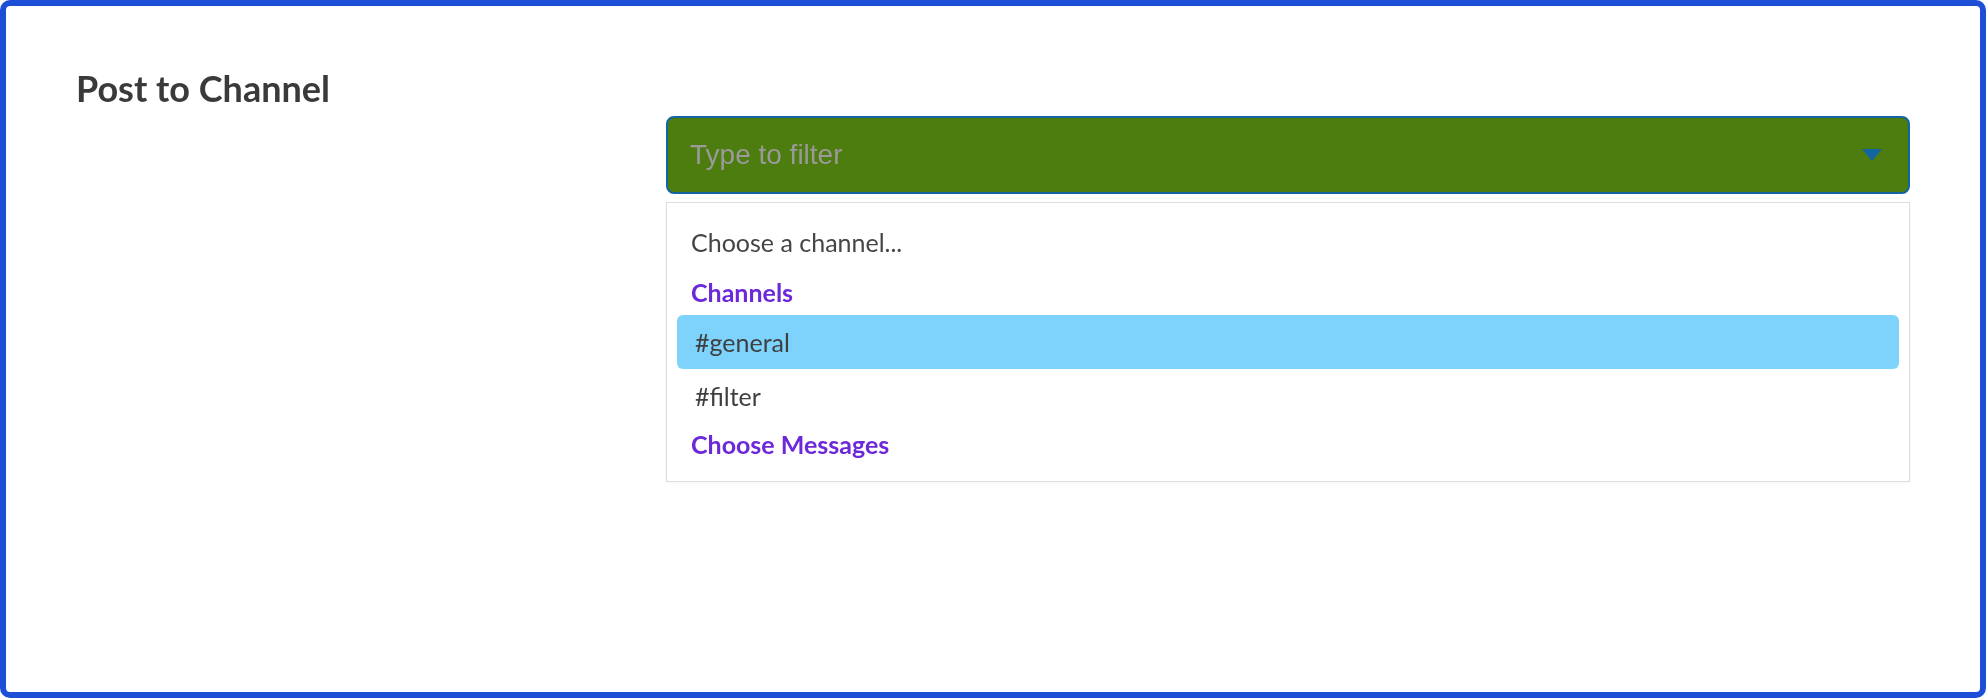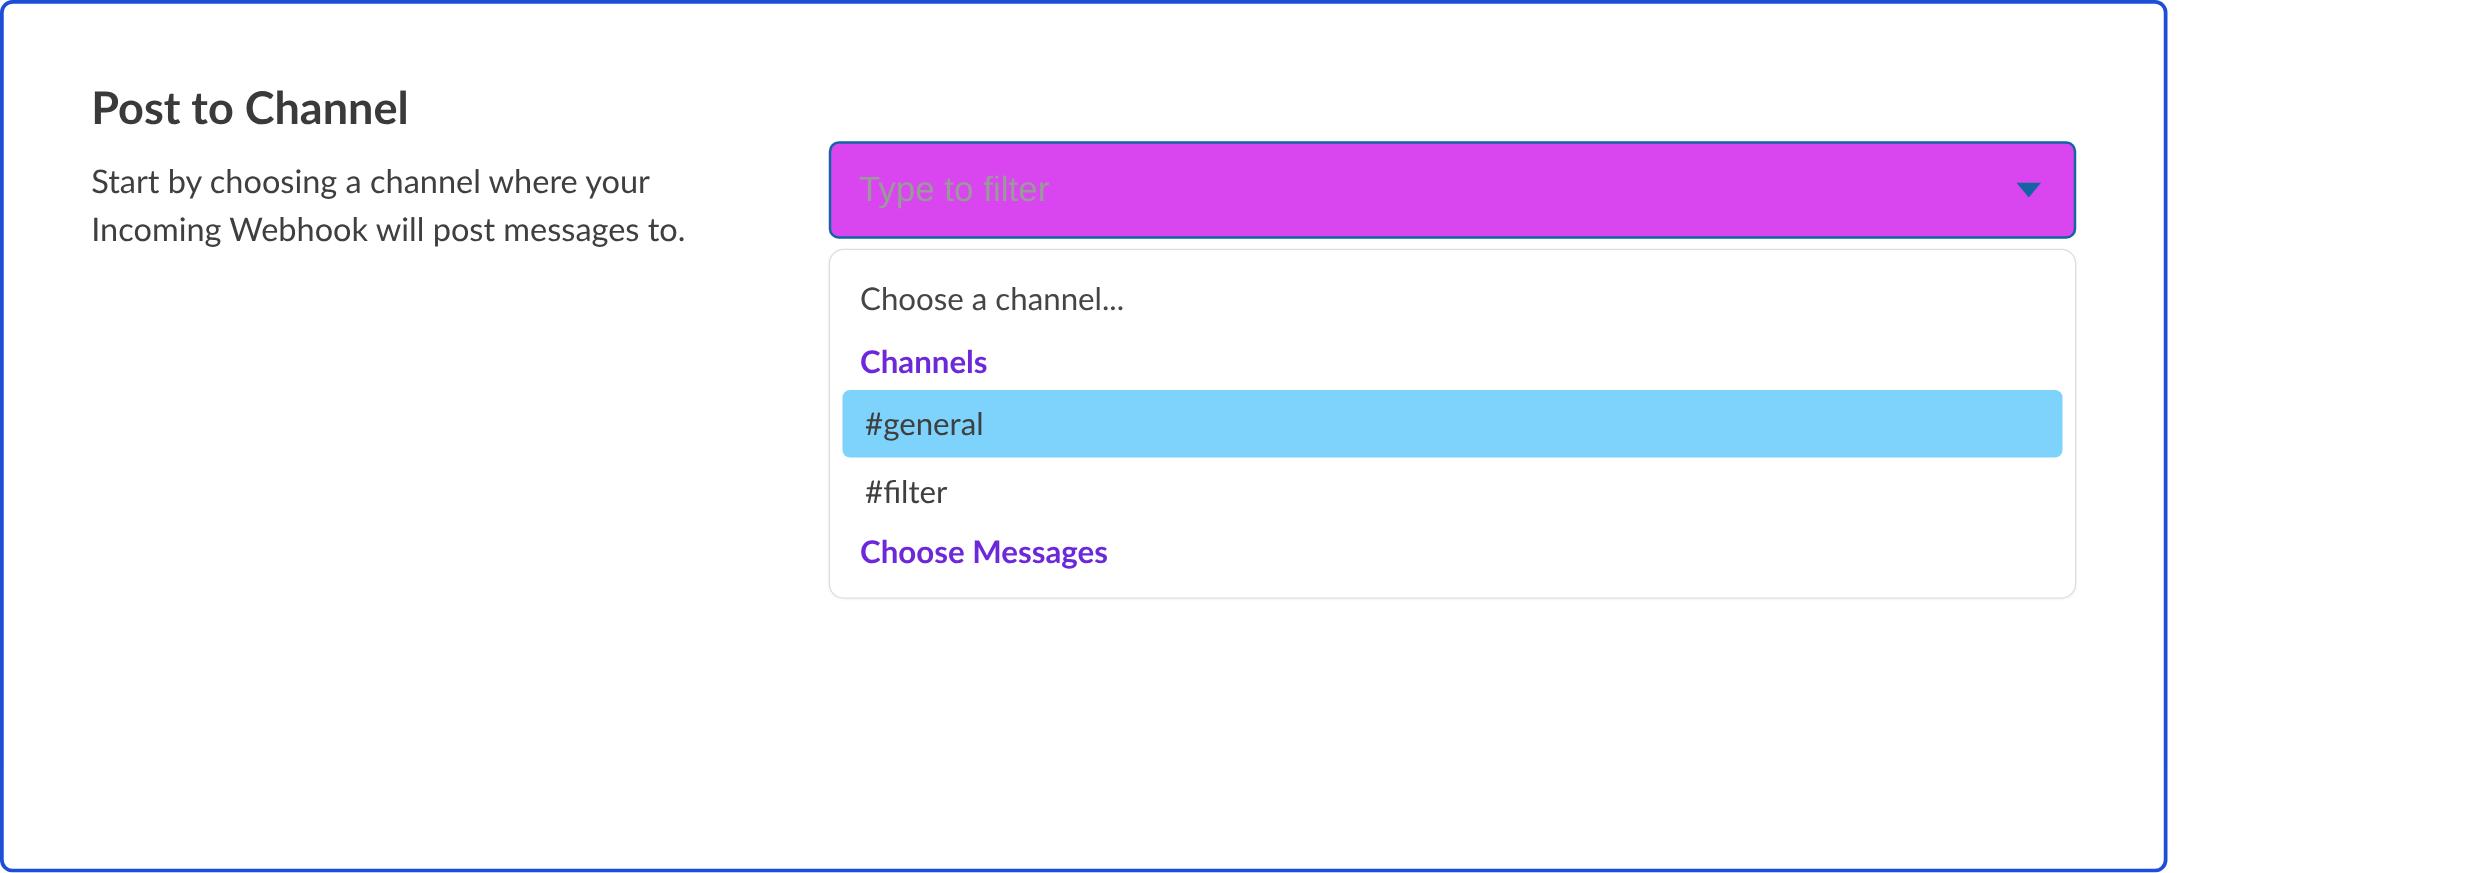--- a/index.html
+++ b/index.html
@@ -12,9 +12,9 @@
     -webkit-font-smoothing: antialiased;
   }
   .panel {
-    width: 1734px;
+    width: 1986px;
     height: 698px;
-    border: 3px solid #1d4ed8;
+    border: 6px solid #1d4ed8;
     border-radius: 10px;
     padding: 60px 70px 60px 70px;
     position: relative;

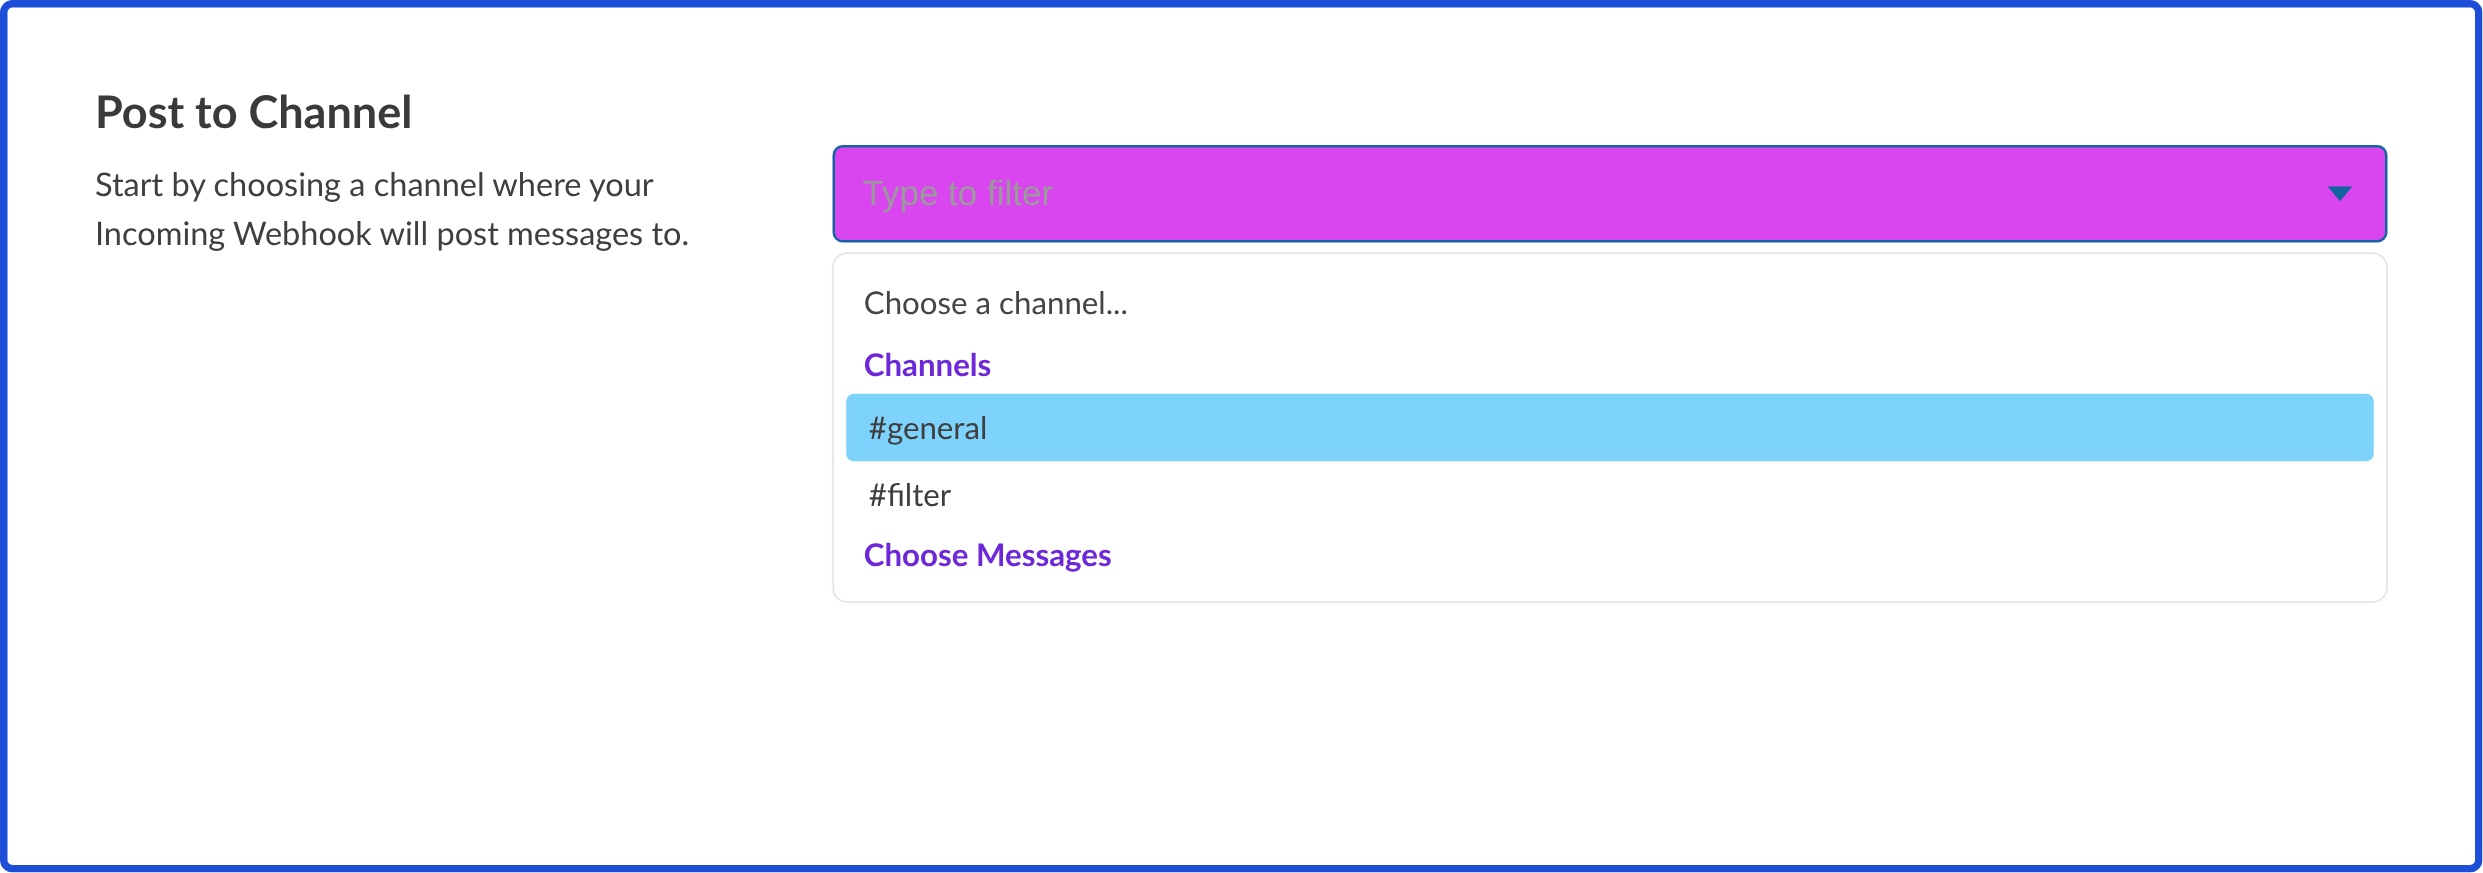--- a/index.html
+++ b/index.html
@@ -111,7 +111,6 @@
 
     <div class="left-col">
       <h2 class="heading">Post to Channel</h2>
-      <p class="description">Start by choosing a channel where your Incoming Webhook will post messages to.</p>
     </div>
 
     <div class="right-col">

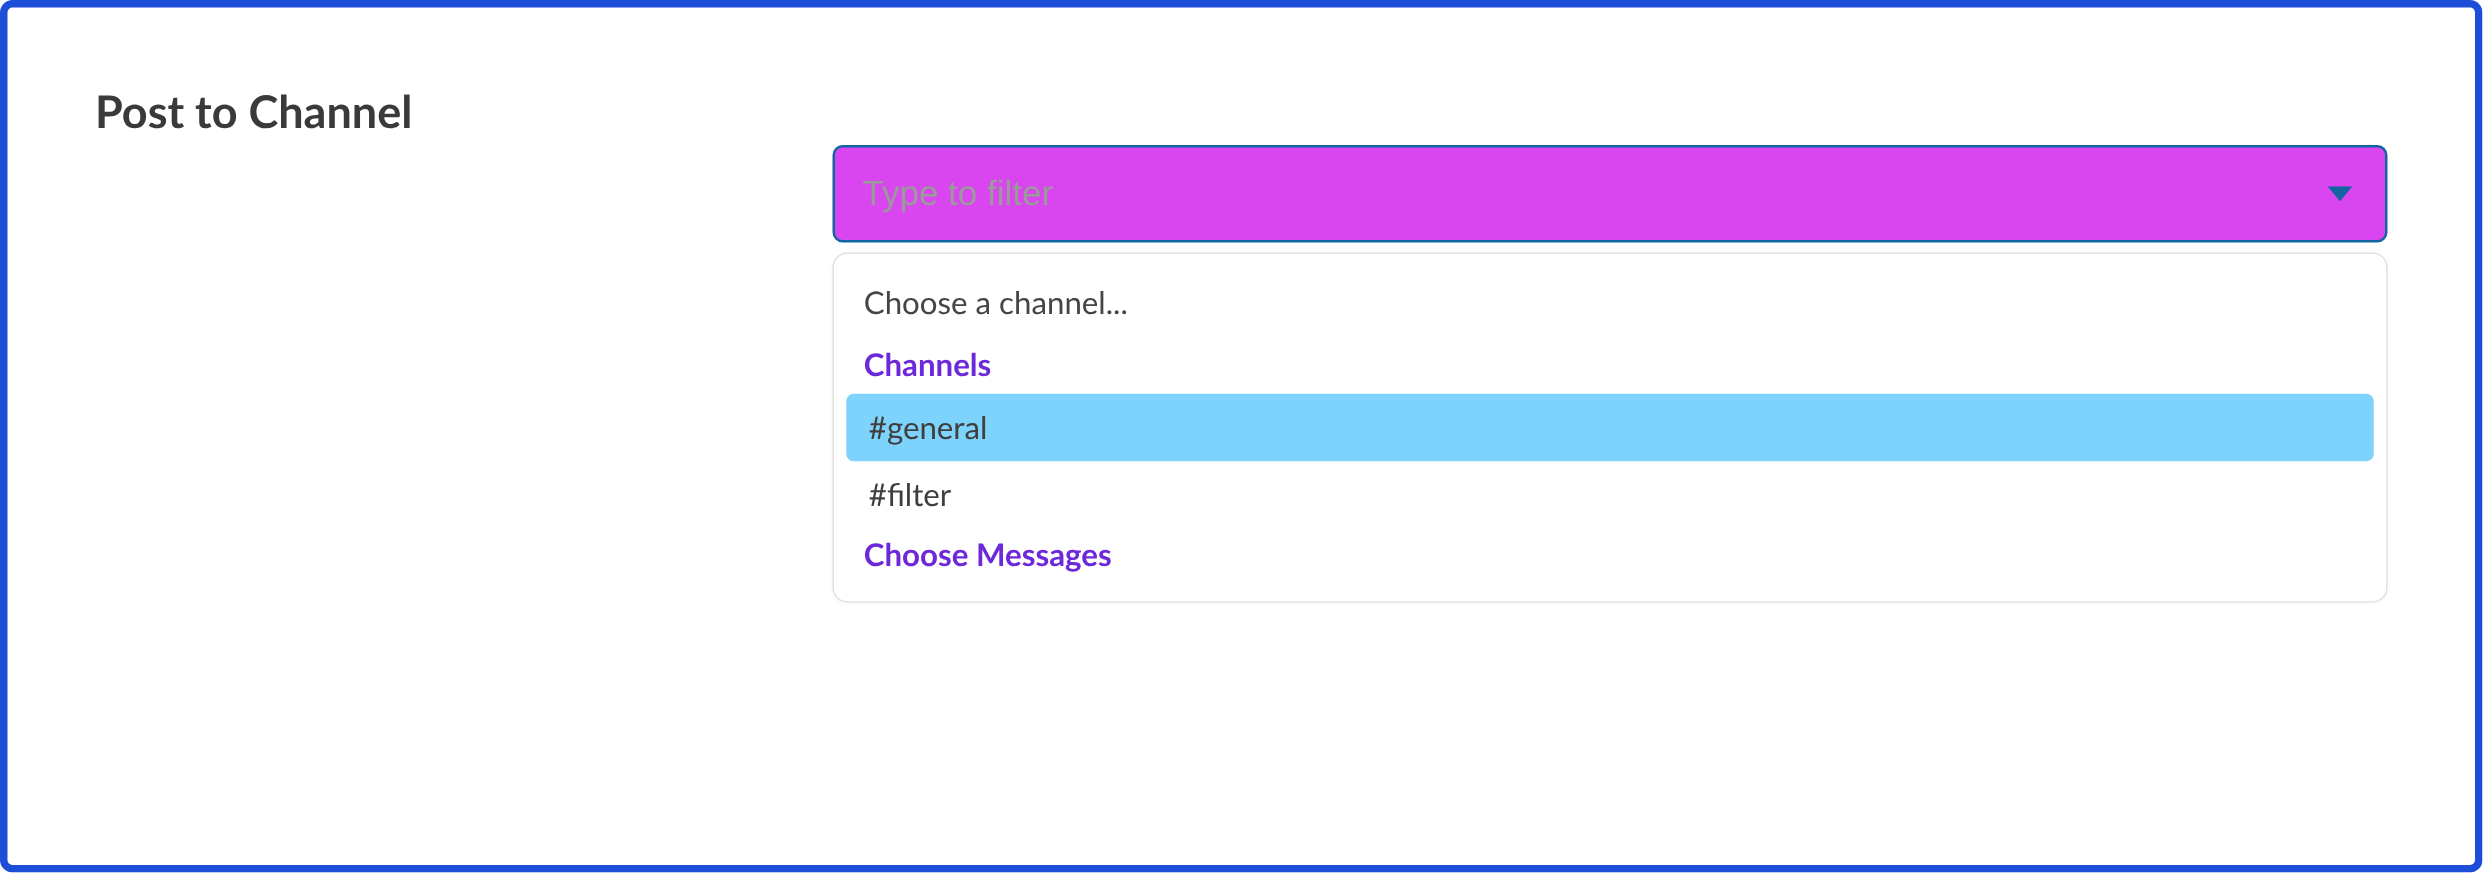--- a/index.html
+++ b/index.html
@@ -57,7 +57,7 @@
     font-size: 28px;
     color: #1d1c1d;
     outline: none;
-    background: #d946ef;
+    background: #4d7c0f;
   }
   .select-input::placeholder {
     color: #9a9a9a;

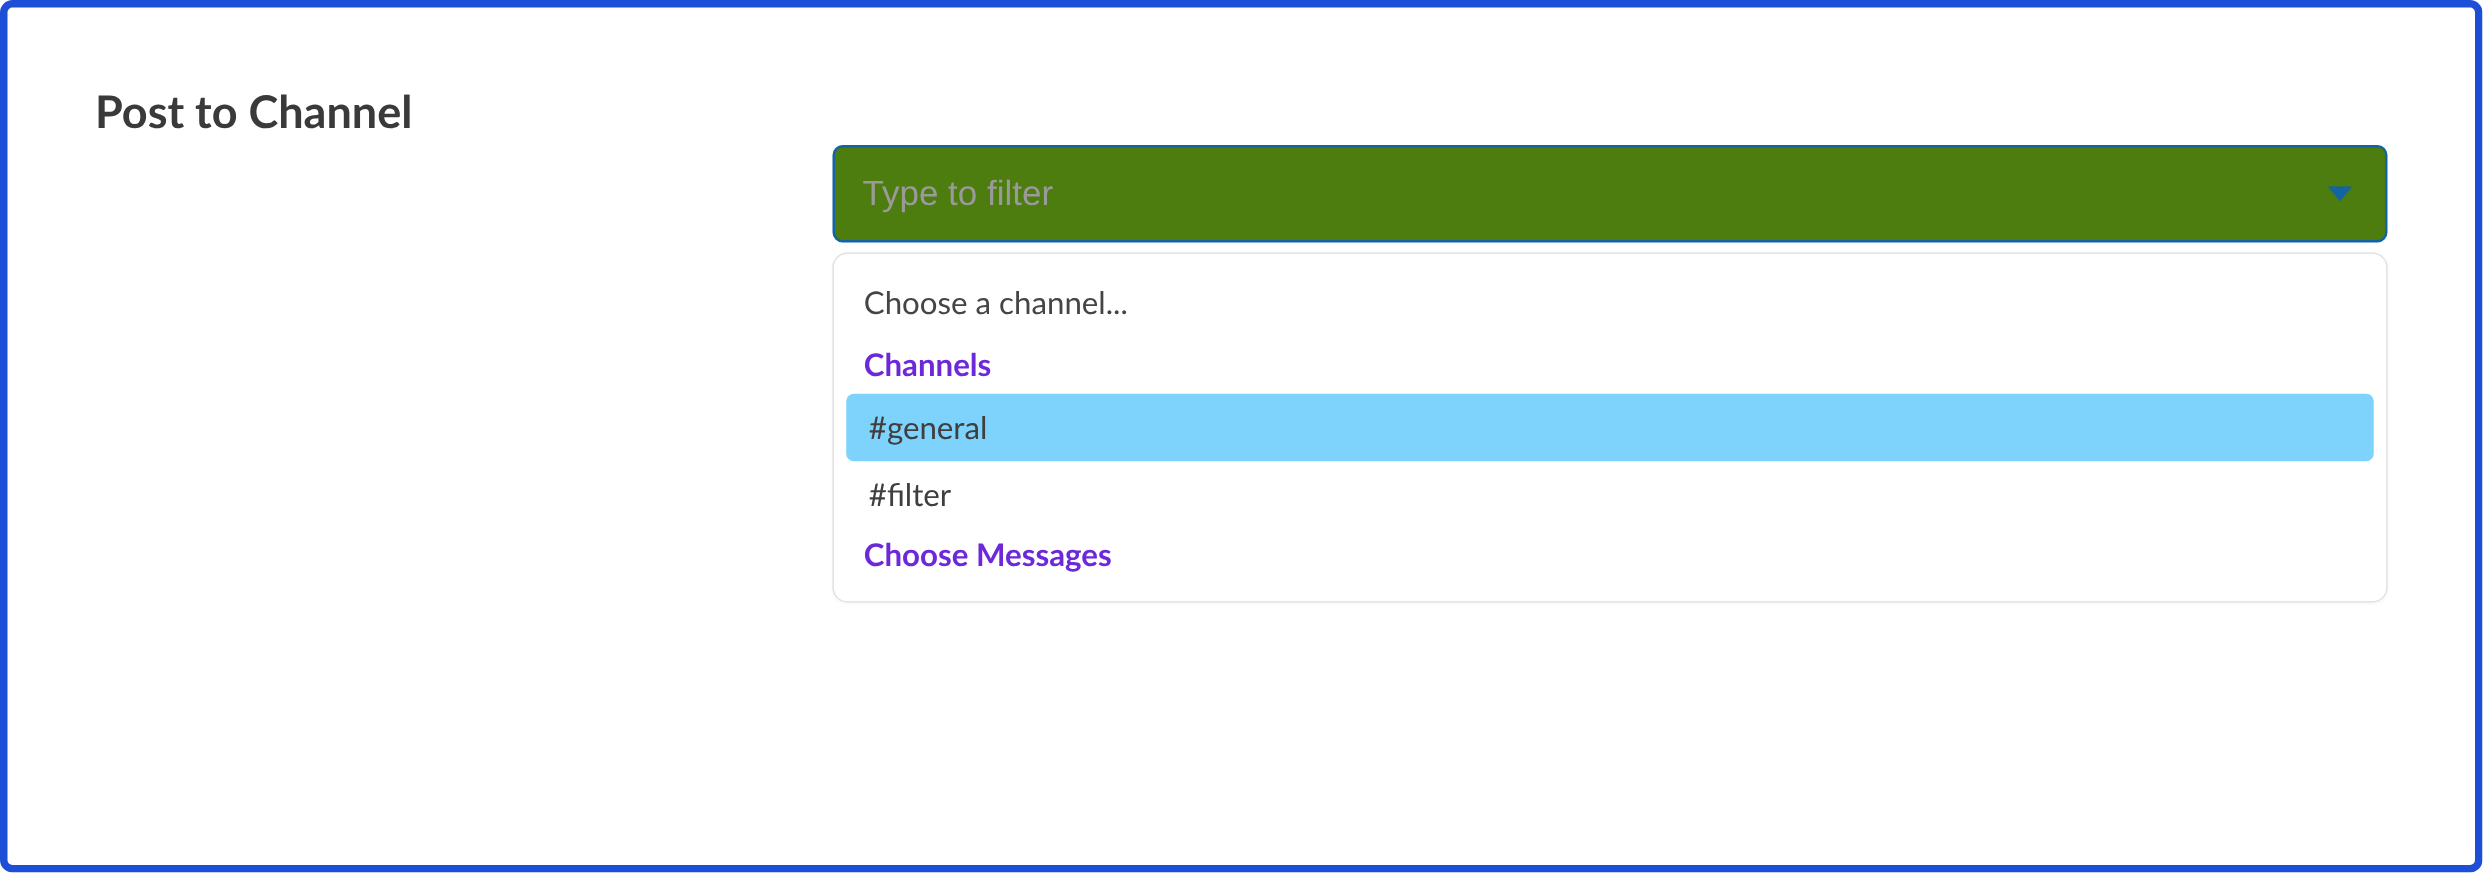--- a/index.html
+++ b/index.html
@@ -73,7 +73,7 @@
   .dropdown {
     margin-top: 8px;
     border: 1px solid #dddddd;
-    border-radius: 12px;
+    border-radius: 0;
     background: #ffffff;
     padding: 14px 10px 14px 10px;
     box-shadow: 0 1px 3px rgba(0,0,0,0.04);

